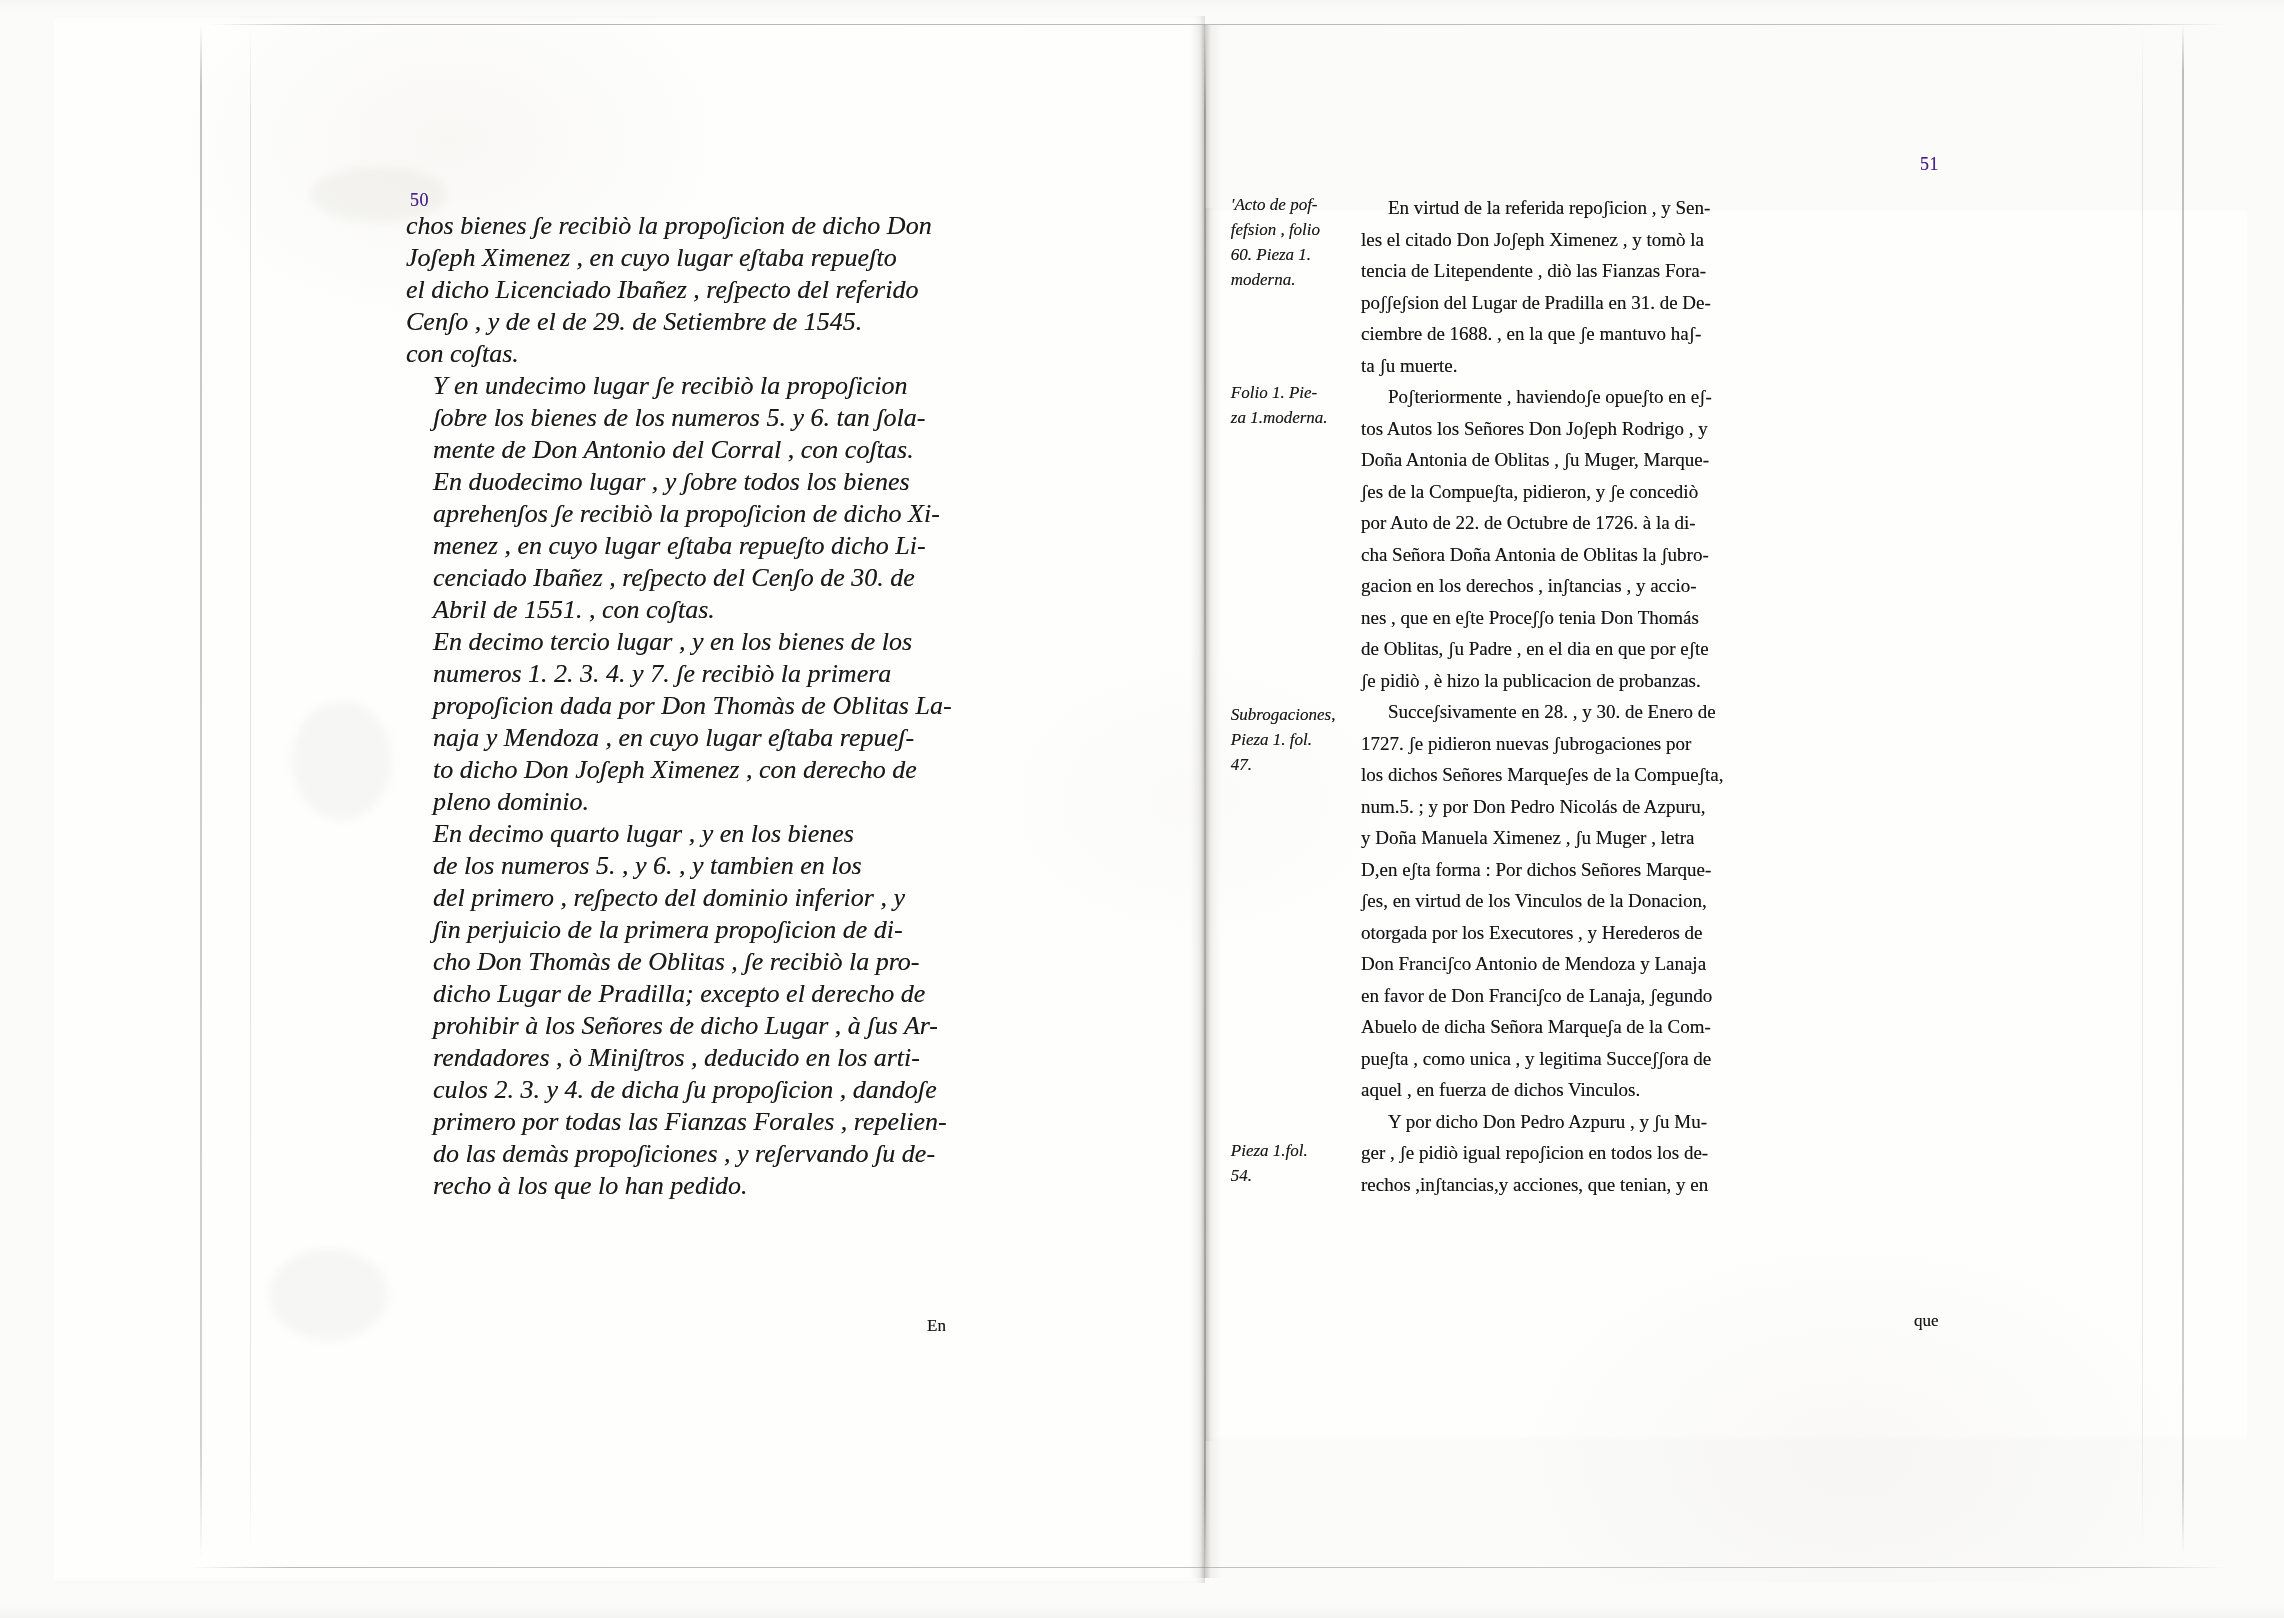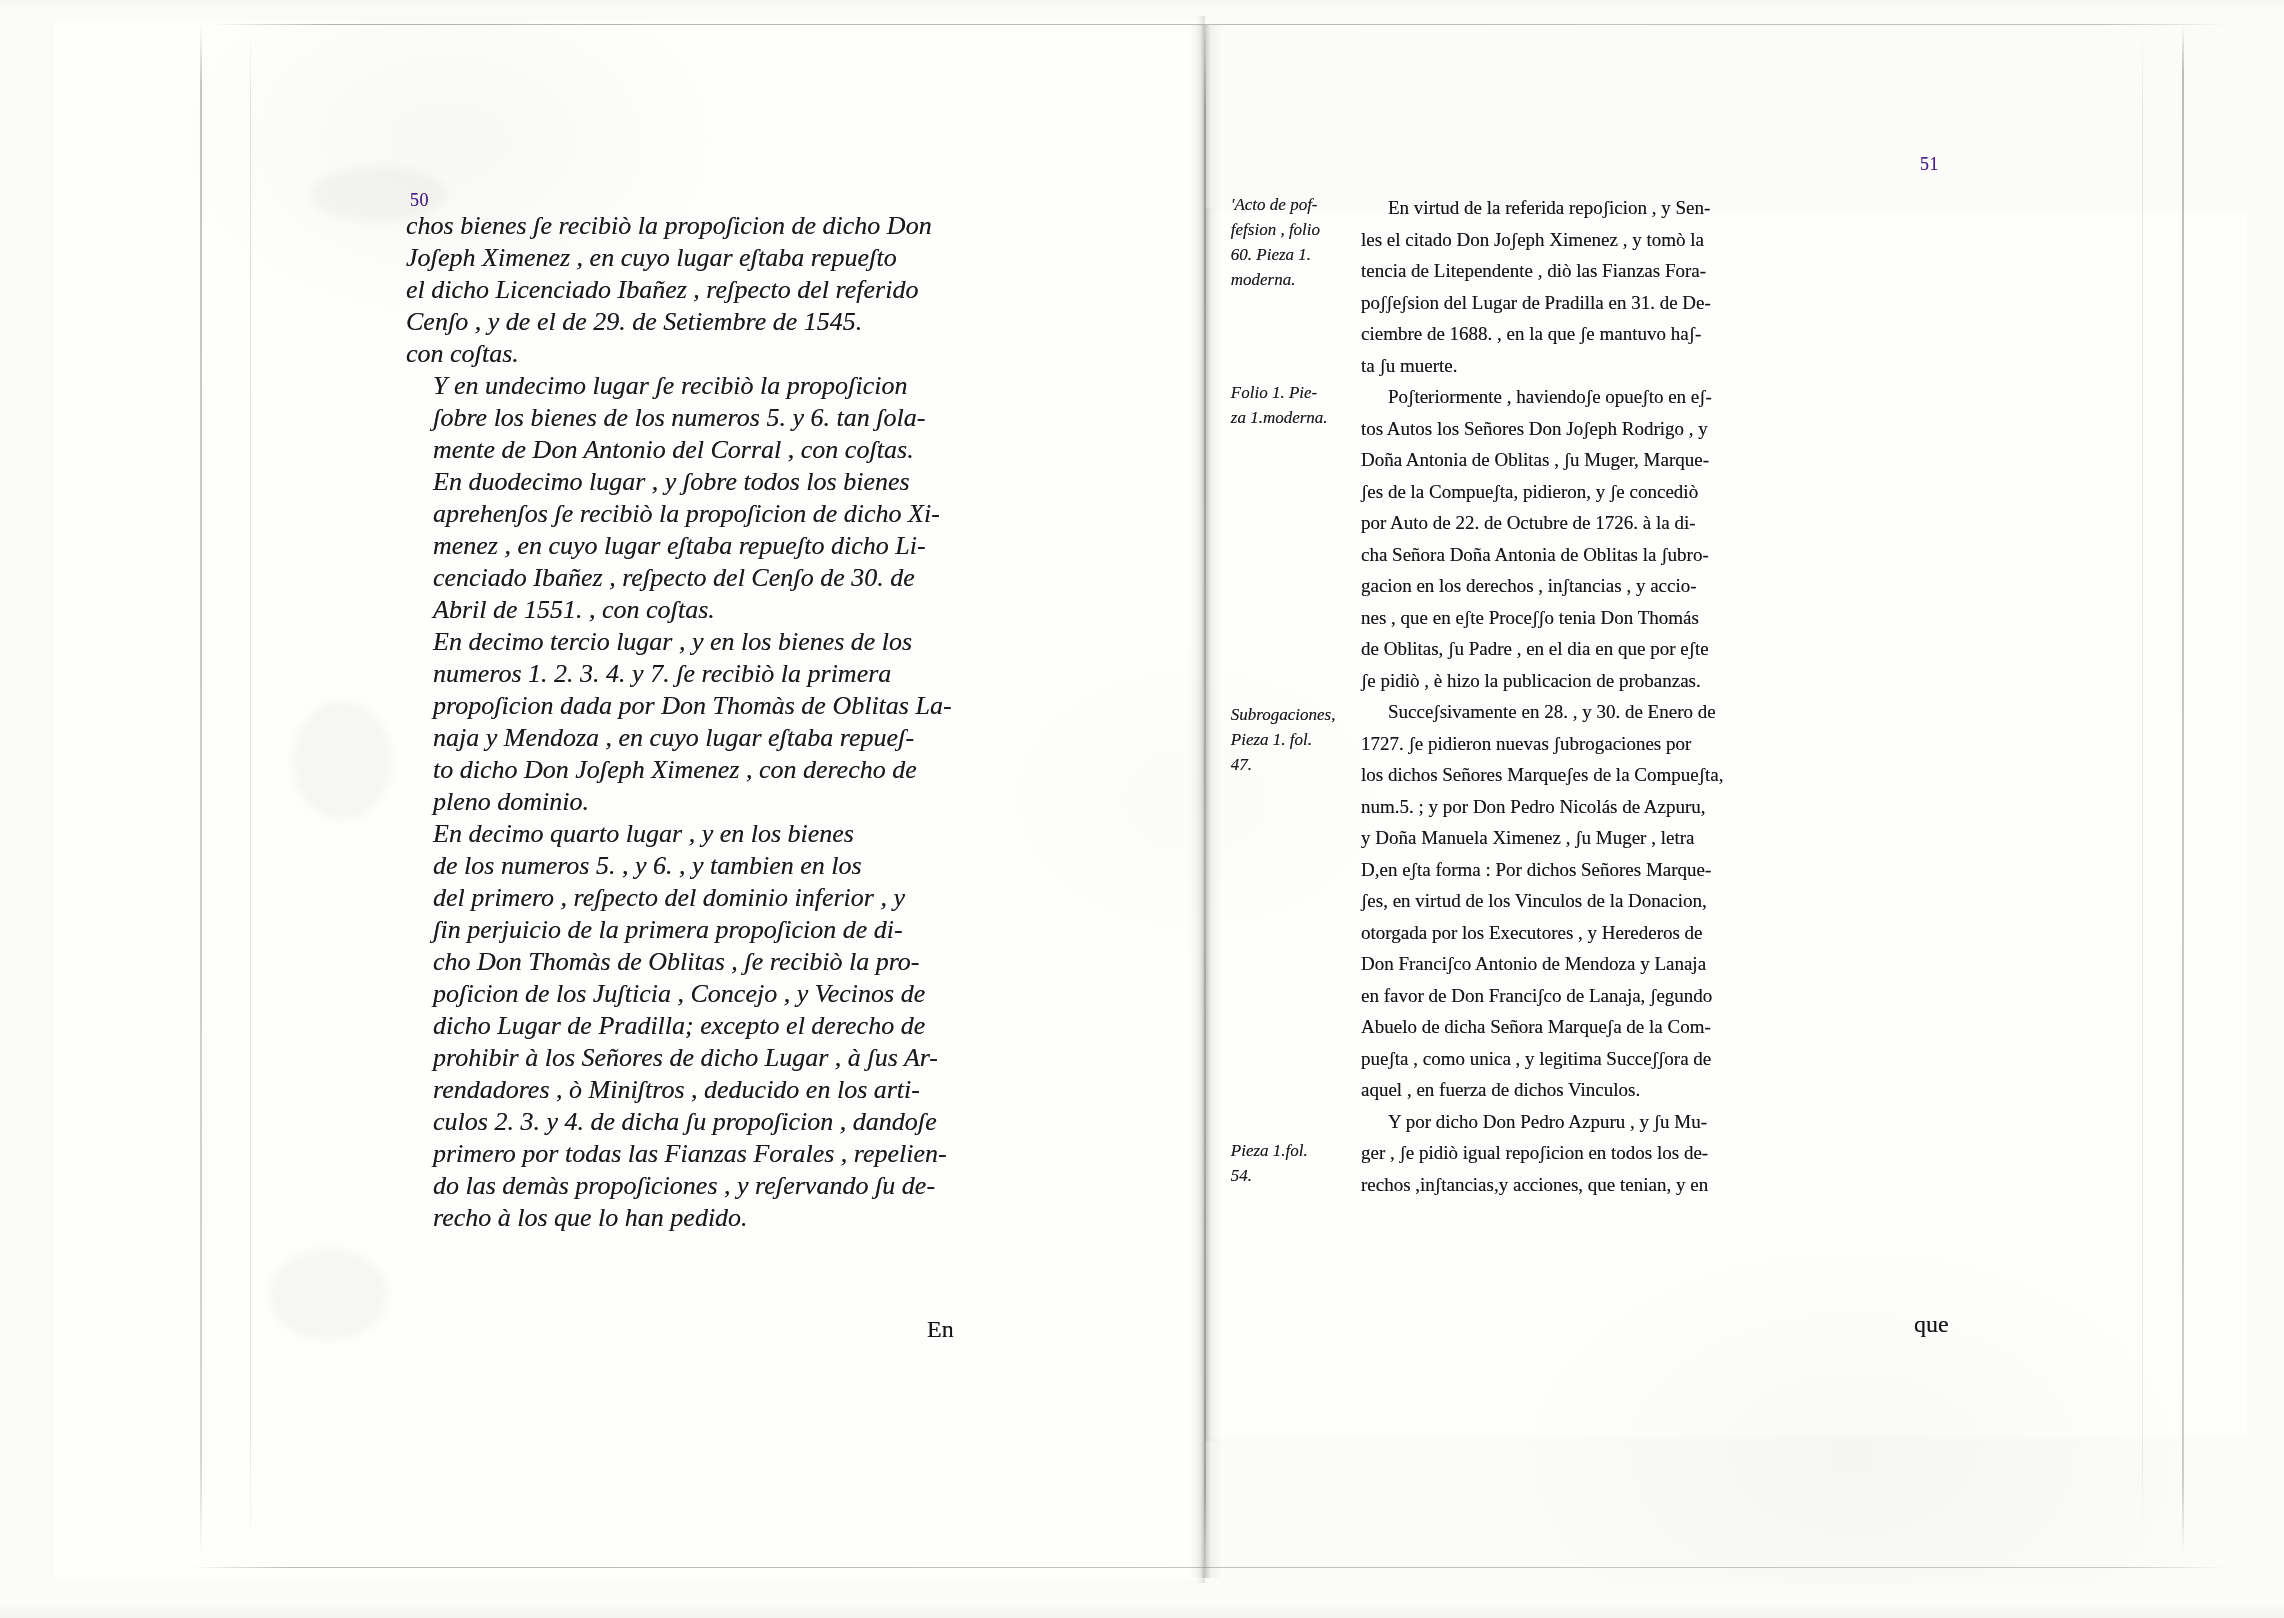--- a/index.html
+++ b/index.html
@@ -216,7 +216,6 @@
       <span class="ln">del primero , reʃpecto del dominio inferior , y</span>
       <span class="ln">ʃin perjuicio de la primera propoʃicion de di-</span>
       <span class="ln">cho Don Thomàs de Oblitas , ʃe recibiò la pro-</span>
-      <span class="ln">poʃicion de los Juʃticia , Concejo , y Vecinos de</span>
       <span class="ln">dicho Lugar de Pradilla; excepto el derecho de</span>
       <span class="ln">prohibir à los Señores de dicho Lugar , à ʃus Ar-</span>
       <span class="ln">rendadores , ò Miniʃtros , deducido en los arti-</span>

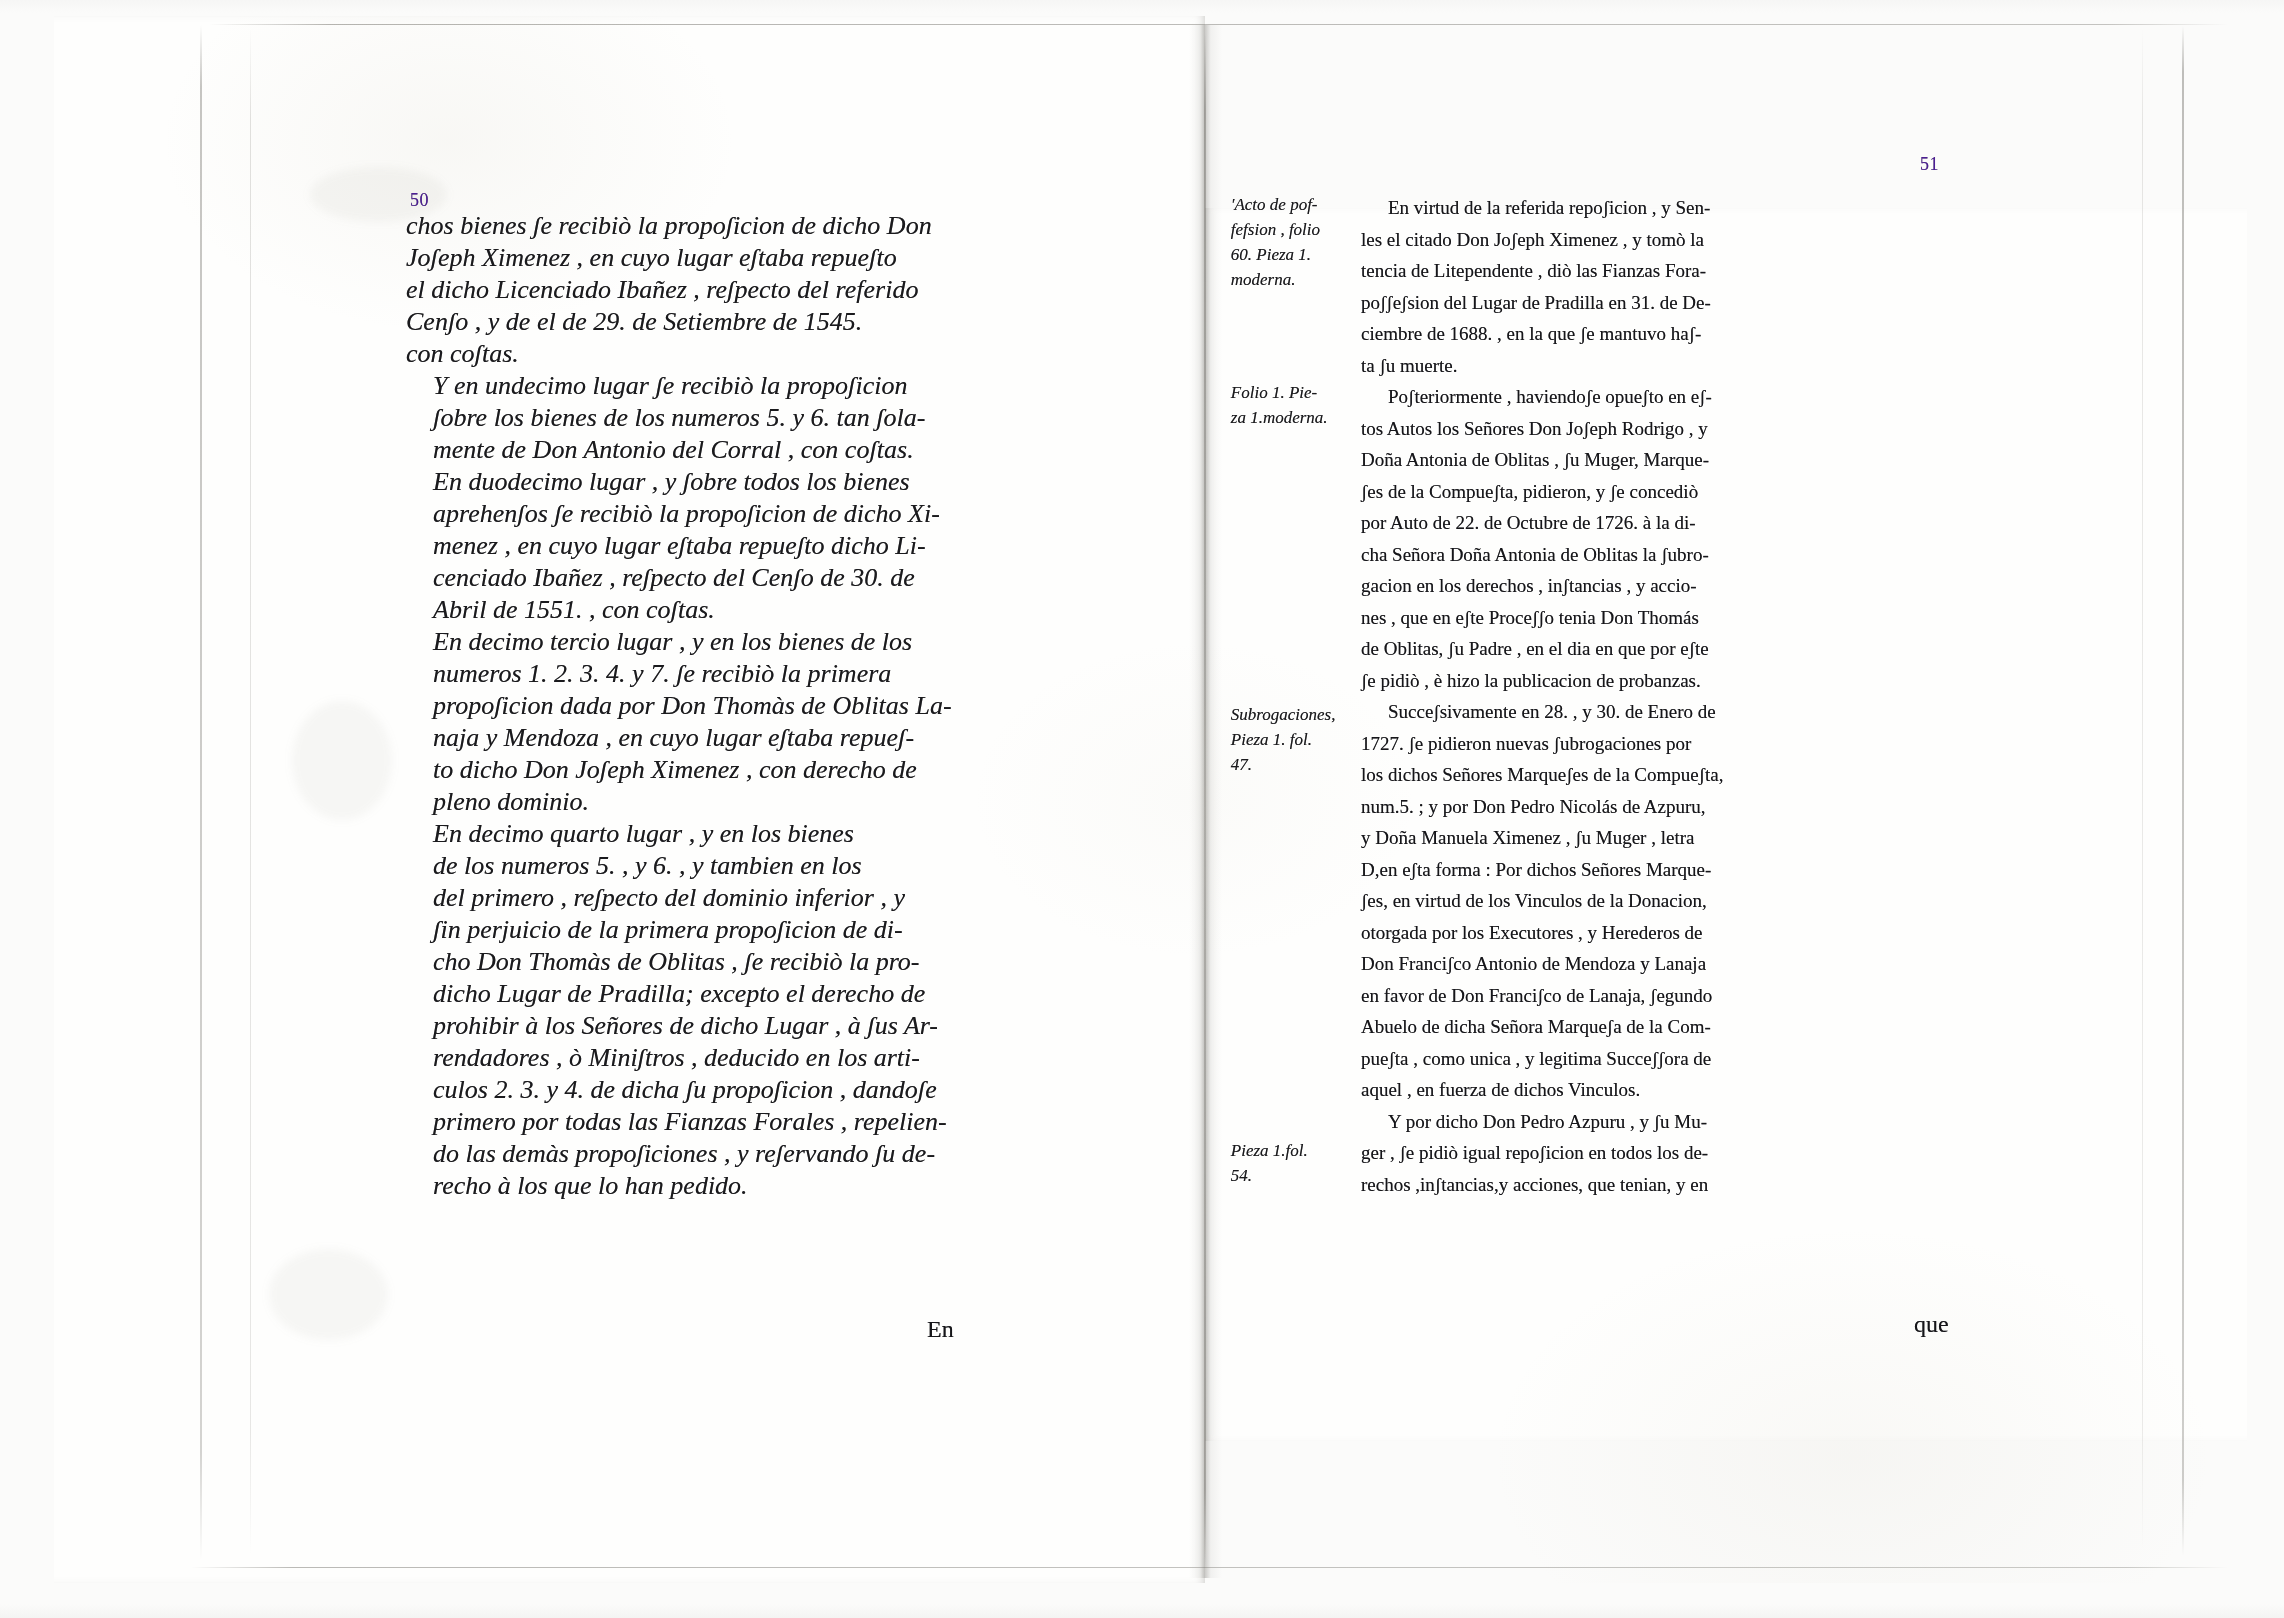--- a/index.html
+++ b/index.html
@@ -140,7 +140,7 @@
 
   
   .catchword{
-    position:absolute;font-size:24px;color:#16161a;
+    position:absolute;font-size:17px;color:#16161a;
   }
   .catchword.verso{ left:927px; top:1316px; }
   .catchword.recto{ left:1914px; top:1311px; }

